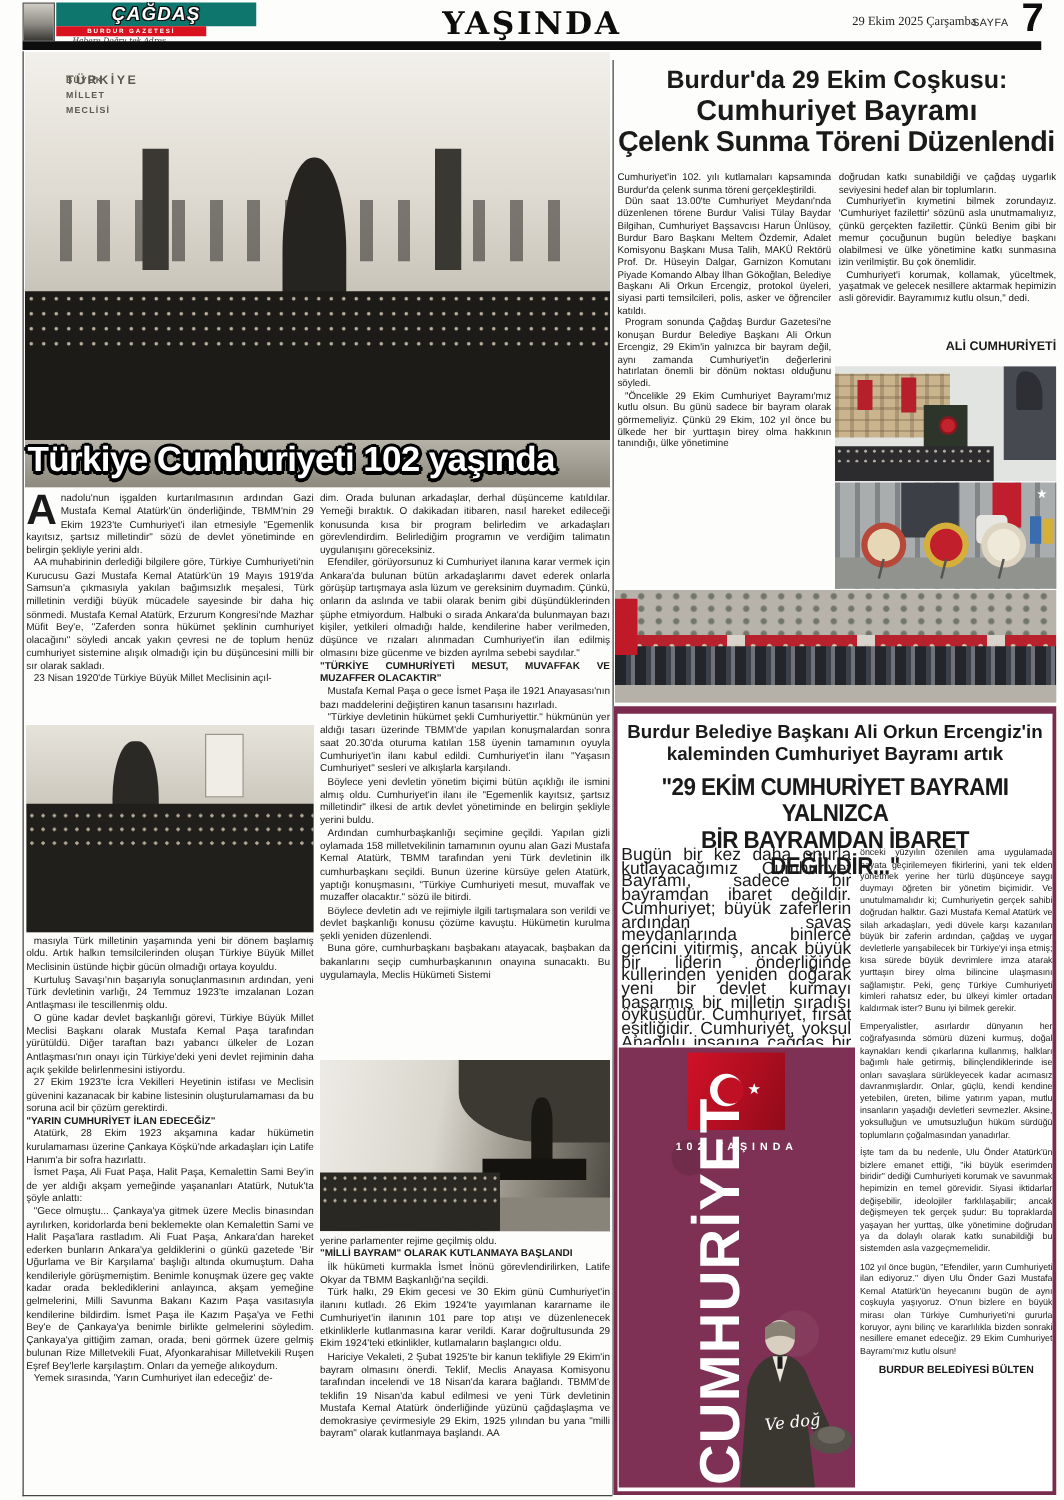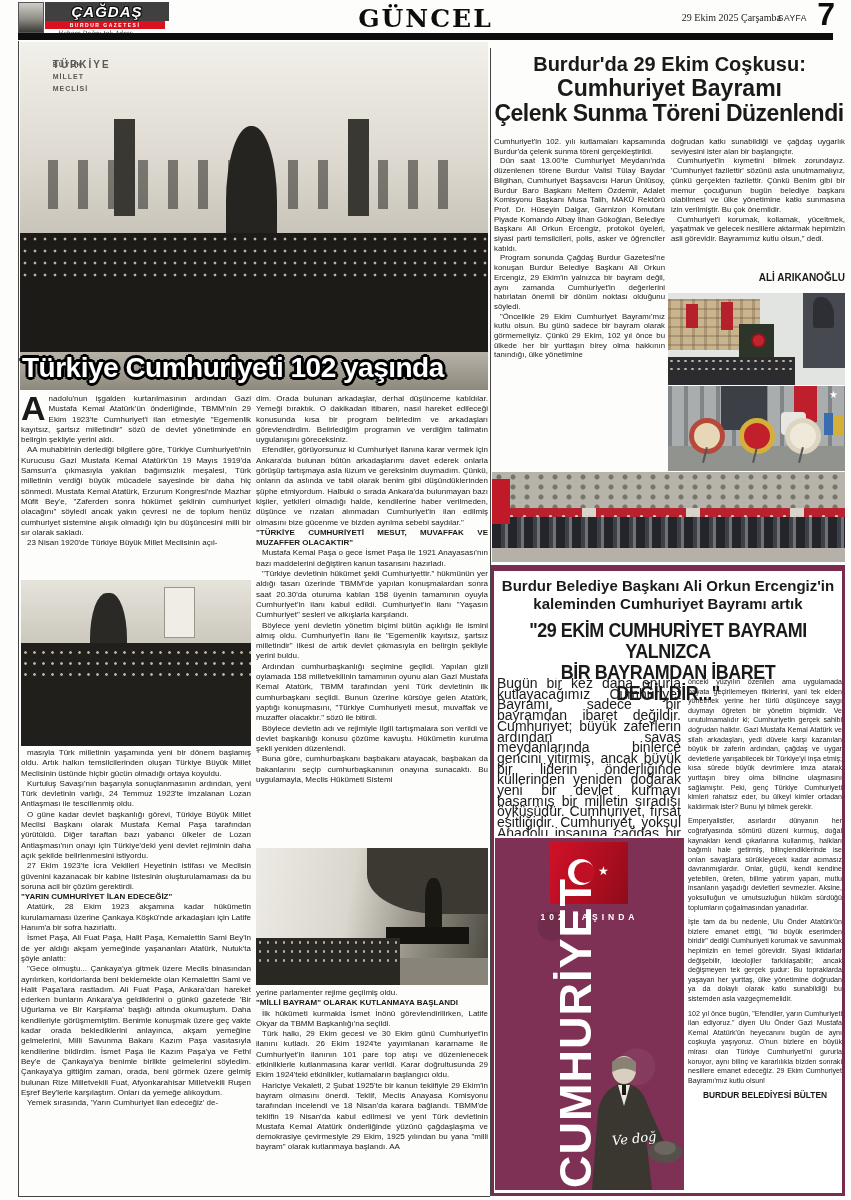--- a/index.html
+++ b/index.html
@@ -15,7 +15,7 @@
   #masthead{left:0;top:0;width:851px;height:41px;}
   #logo-wrap{left:18px;top:2px;width:230px;height:30px;}
   #logo-ata{left:0;top:0;width:24px;height:29px;background:linear-gradient(180deg,#cfcdc6 0%,#8f8d86 55%,#3c3a36 100%);border:1px solid #555;}
-  #logo-box{left:27px;top:0;width:124px;height:19px;background:#404040;}
+  #logo-box{left:27px;top:0;width:160px;height:19px;background:#0f766e;}
   #logo-title{width:100%;text-align:center;color:#fff;font-weight:900;font-style:italic;font-size:15px;line-height:19px;letter-spacing:1px;
     text-shadow:-1px -1px 0 #111,1px -1px 0 #111,-1px 1px 0 #111,1px 1px 0 #111;}
   #logo-sub{left:27px;top:19px;width:120px;height:8px;background:#d9121f;color:#fff;font-weight:bold;font-size:5px;line-height:8px;text-align:center;letter-spacing:1.5px;}

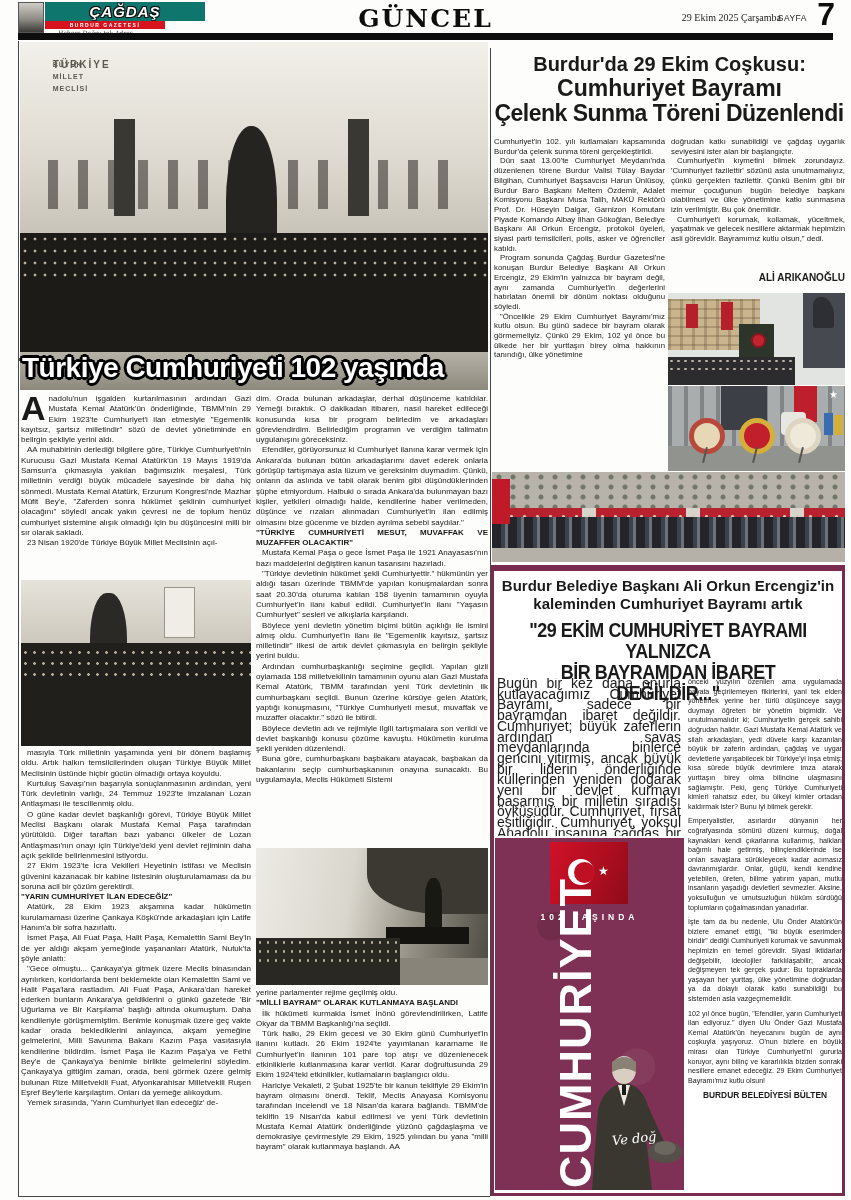--- a/index.html
+++ b/index.html
@@ -161,7 +161,7 @@
     <div class="abs" id="logo-sub">BURDUR GAZETESİ</div>
     <div class="abs" id="logo-tag">Habere Doğru tek Adres</div>
   </div>
-  <div class="abs" id="section-title">GÜNCEL</div>
+  <div class="abs" id="section-title">YAŞINDA</div>
   <div class="abs" id="date-wrap">29 Ekim 2025 Çarşamba</div>
   <div class="abs" id="page-label">SAYFA</div>
   <div class="abs" id="page-number">7</div>

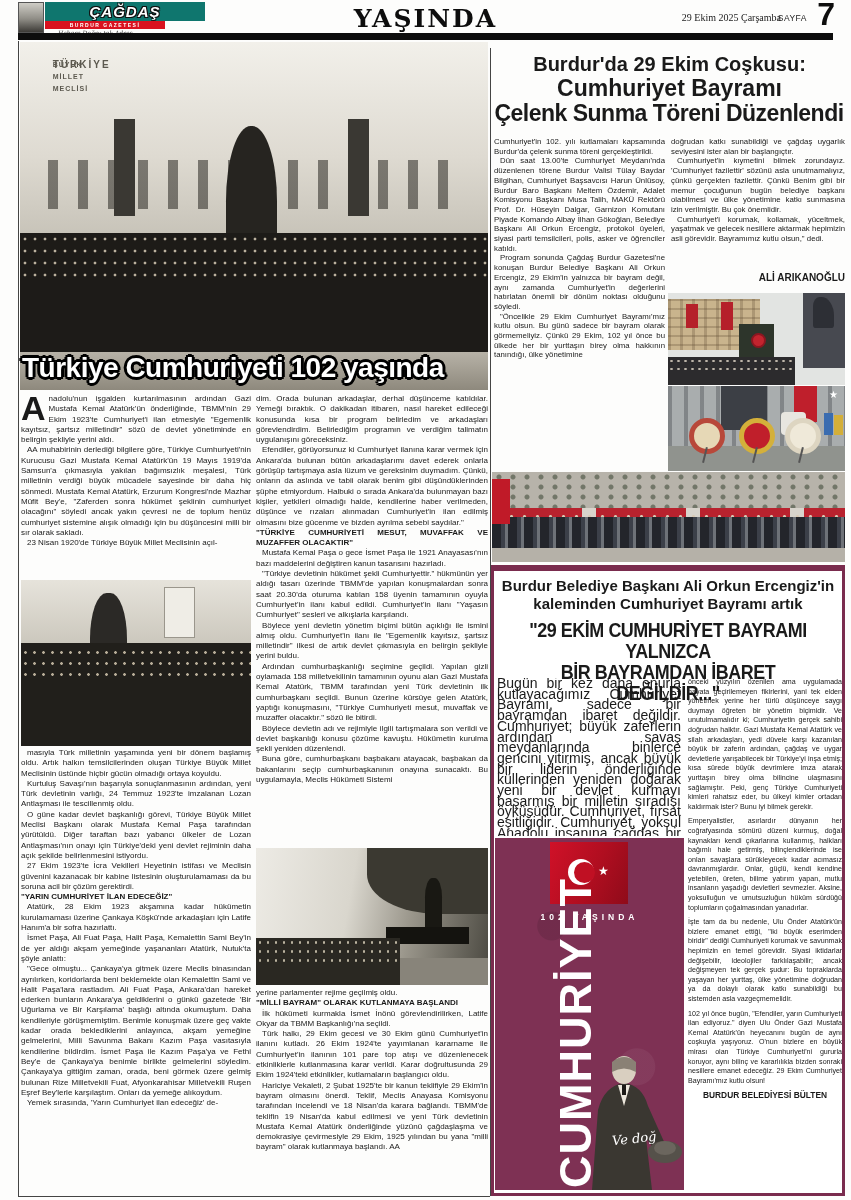--- a/index.html
+++ b/index.html
@@ -259,7 +259,7 @@
   <p>"Öncelikle 29 Ekim Cumhuriyet Bayramı'mız kutlu olsun. Bu günü sadece bir bayram olarak görmemeliyiz. Çünkü 29 Ekim, 102 yıl önce bu ülkede her bir yurttaşın birey olma hakkının tanındığı, ülke yönetimine</p>
 </div>
 <div class="abs news colR" id="r-col2">
-  <p class="nohang">doğrudan katkı sunabildiği ve çağdaş uygarlık seviyesini ister alan bir başlangıçtır.</p>
+  <p class="nohang">doğrudan katkı sunabildiği ve çağdaş uygarlık seviyesini hedef alan bir toplumların.</p>
   <p>Cumhuriyet'in kıymetini bilmek zorundayız. 'Cumhuriyet fazilettir' sözünü asla unutmamalıyız, çünkü gerçekten fazilettir. Çünkü Benim gibi bir memur çocuğunun bugün belediye başkanı olabilmesi ve ülke yönetimine katkı sunmasına izin verilmiştir. Bu çok önemlidir.</p>
   <p>Cumhuriyet'i korumak, kollamak, yüceltmek, yaşatmak ve gelecek nesillere aktarmak hepimizin asli görevidir. Bayramımız kutlu olsun," dedi.</p>
 </div>

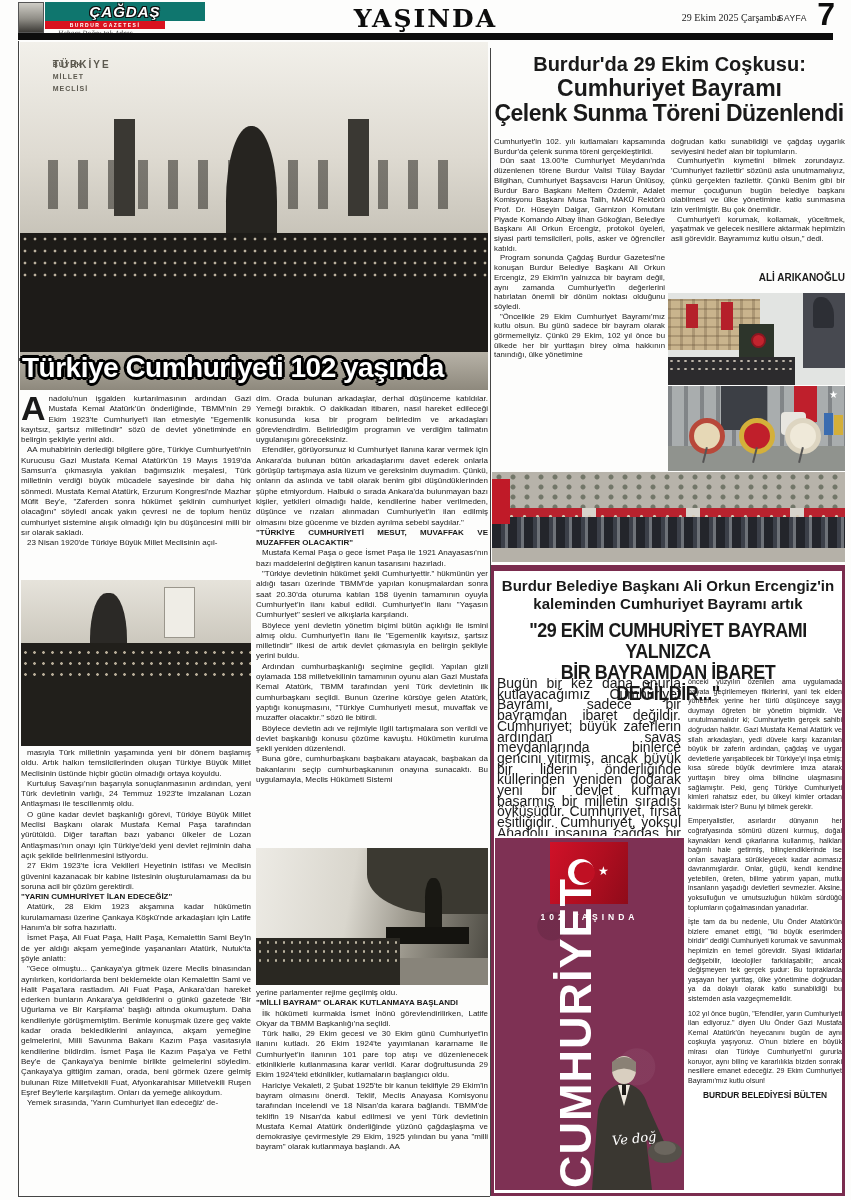--- a/index.html
+++ b/index.html
@@ -263,7 +263,7 @@
   <p>Cumhuriyet'in kıymetini bilmek zorundayız. 'Cumhuriyet fazilettir' sözünü asla unutmamalıyız, çünkü gerçekten fazilettir. Çünkü Benim gibi bir memur çocuğunun bugün belediye başkanı olabilmesi ve ülke yönetimine katkı sunmasına izin verilmiştir. Bu çok önemlidir.</p>
   <p>Cumhuriyet'i korumak, kollamak, yüceltmek, yaşatmak ve gelecek nesillere aktarmak hepimizin asli görevidir. Bayramımız kutlu olsun," dedi.</p>
 </div>
-<div class="abs" id="r-byline">ALİ ARIKANOĞLU</div>
+<div class="abs" id="r-byline">ALİ CUMHURİYETİ</div>
 
 <div class="ph" id="photo-cer1">
   <div class="bld"></div>

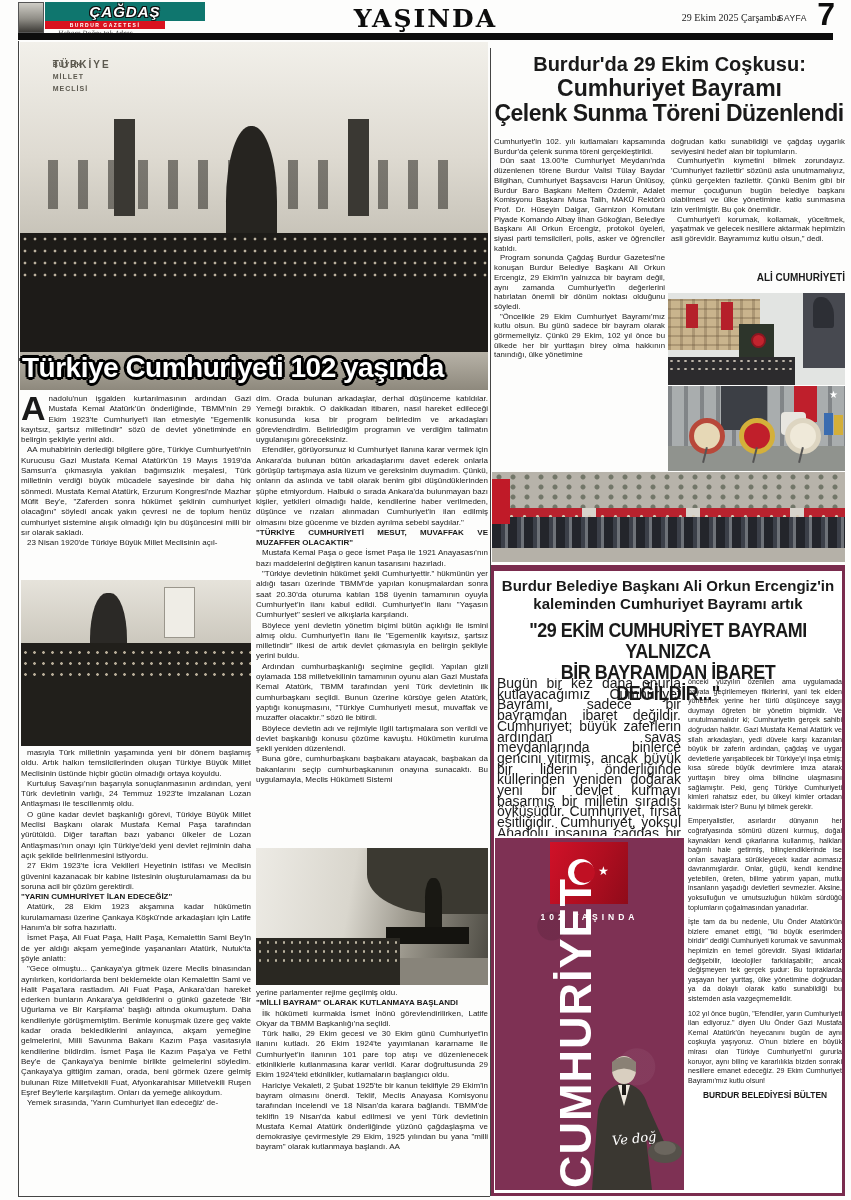--- a/index.html
+++ b/index.html
@@ -224,7 +224,7 @@
   <p class="bold">"TÜRKİYE CUMHURİYETİ MESUT, MUVAFFAK VE MUZAFFER OLACAKTIR"</p>
   <p>Mustafa Kemal Paşa o gece İsmet Paşa ile 1921 Anayasası'nın bazı maddelerini değiştiren kanun tasarısını hazırladı.</p>
   <p>"Türkiye devletinin hükümet şekli Cumhuriyettir." hükmünün yer aldığı tasarı üzerinde TBMM'de yapılan konuşmalardan sonra saat 20.30'da oturuma katılan 158 üyenin tamamının oyuyla Cumhuriyet'in ilanı kabul edildi. Cumhuriyet'in ilanı "Yaşasın Cumhuriyet" sesleri ve alkışlarla karşılandı.</p>
-  <p>Böylece yeni devletin yönetim biçimi bütün açıklığı ile ismini almış oldu. Cumhuriyet'in ilanı ile "Egemenlik kayıtsız, şartsız milletindir" ilkesi de artık devlet çıkmasıyla en belirgin şekliyle yerini buldu.</p>
+  <p>Böylece yeni devletin yönetim biçimi bütün açıklığı ile ismini almış oldu. Cumhuriyet'in ilanı ile "Egemenlik kayıtsız, şartsız milletindir" ilkesi de artık devlet yönetiminde en belirgin şekliyle yerini buldu.</p>
   <p>Ardından cumhurbaşkanlığı seçimine geçildi. Yapılan gizli oylamada 158 milletvekilinin tamamının oyunu alan Gazi Mustafa Kemal Atatürk, TBMM tarafından yeni Türk devletinin ilk cumhurbaşkanı seçildi. Bunun üzerine kürsüye gelen Atatürk, yaptığı konuşmasını, "Türkiye Cumhuriyeti mesut, muvaffak ve muzaffer olacaktır." sözü ile bitirdi.</p>
   <p>Böylece devletin adı ve rejimiyle ilgili tartışmalara son verildi ve devlet başkanlığı konusu çözüme kavuştu. Hükümetin kurulma şekli yeniden düzenlendi.</p>
   <p>Buna göre, cumhurbaşkanı başbakanı atayacak, başbakan da bakanlarını seçip cumhurbaşkanının onayına sunacaktı. Bu uygulamayla, Meclis Hükümeti Sistemi</p>

